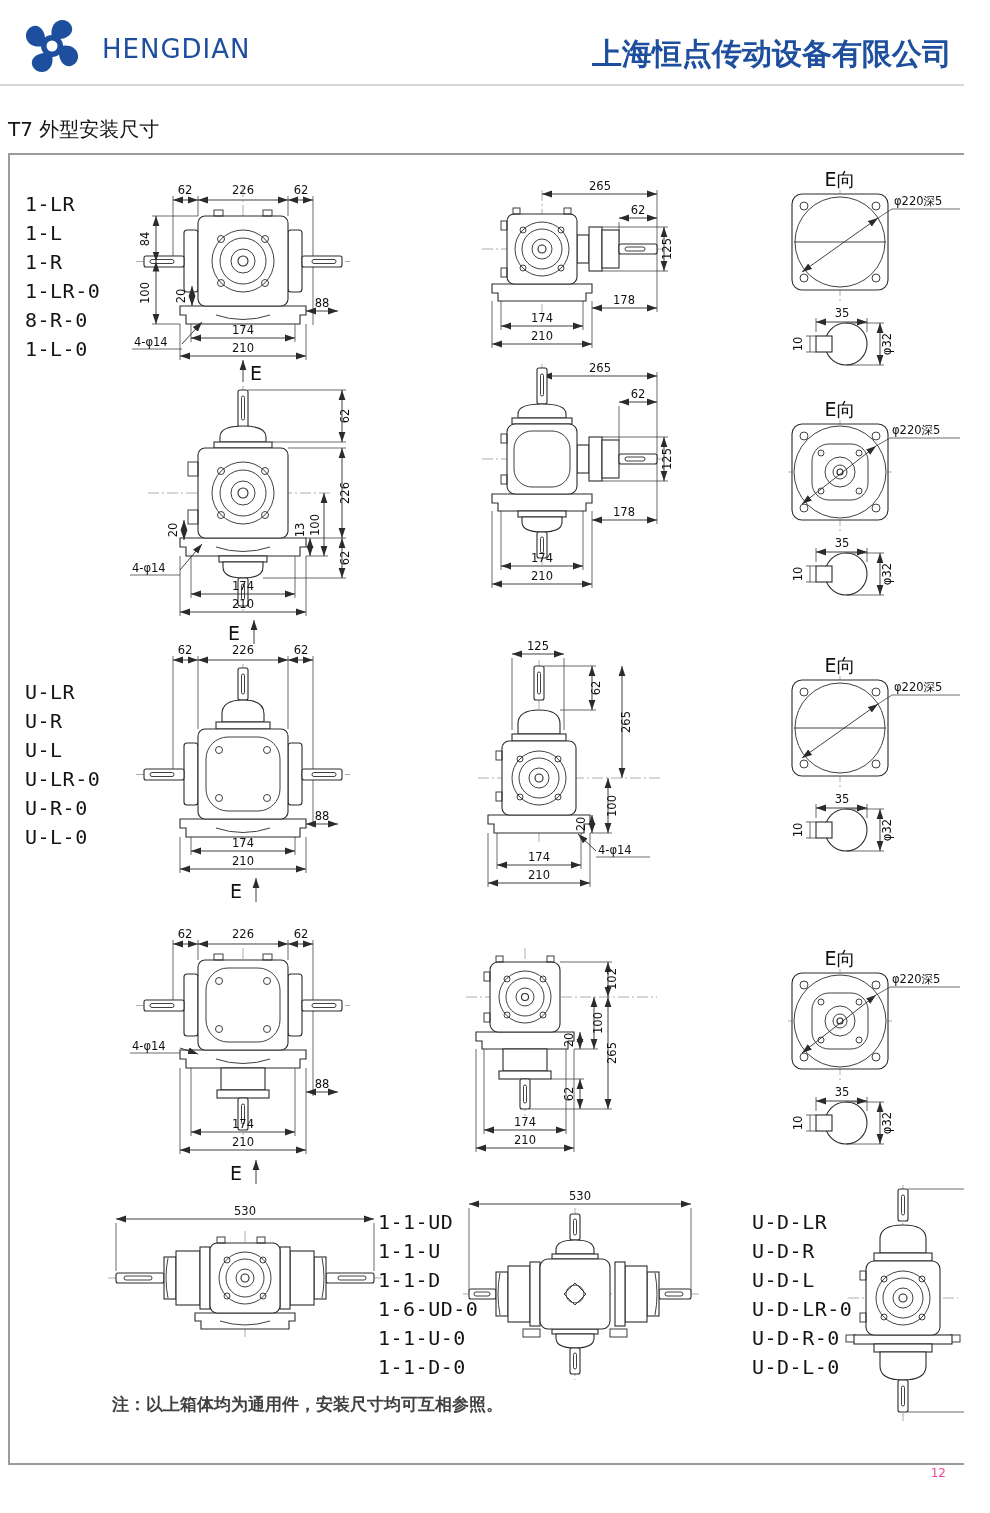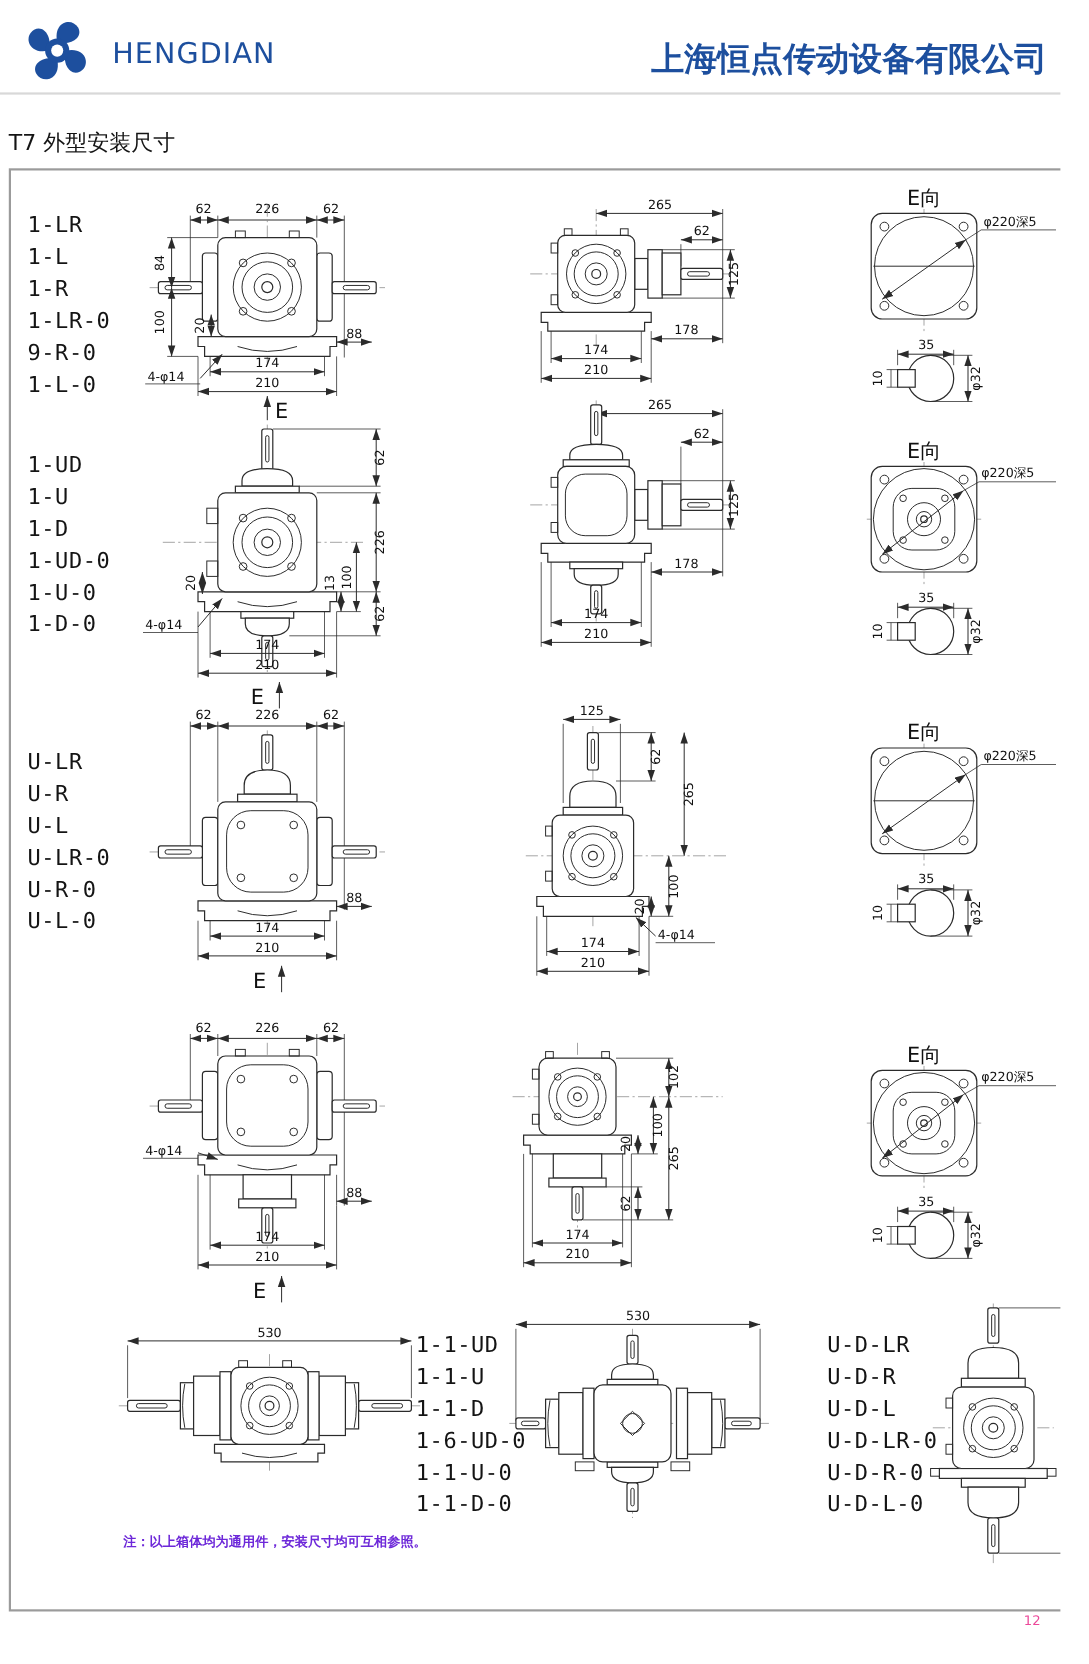--- a/index.html
+++ b/index.html
@@ -65,7 +65,7 @@
     <div>1-L</div>
     <div>1-R</div>
     <div>1-LR-0</div>
-    <div>9-R-0</div>
+    <div>8-R-0</div>
     <div>1-L-0</div>
   </div>
 

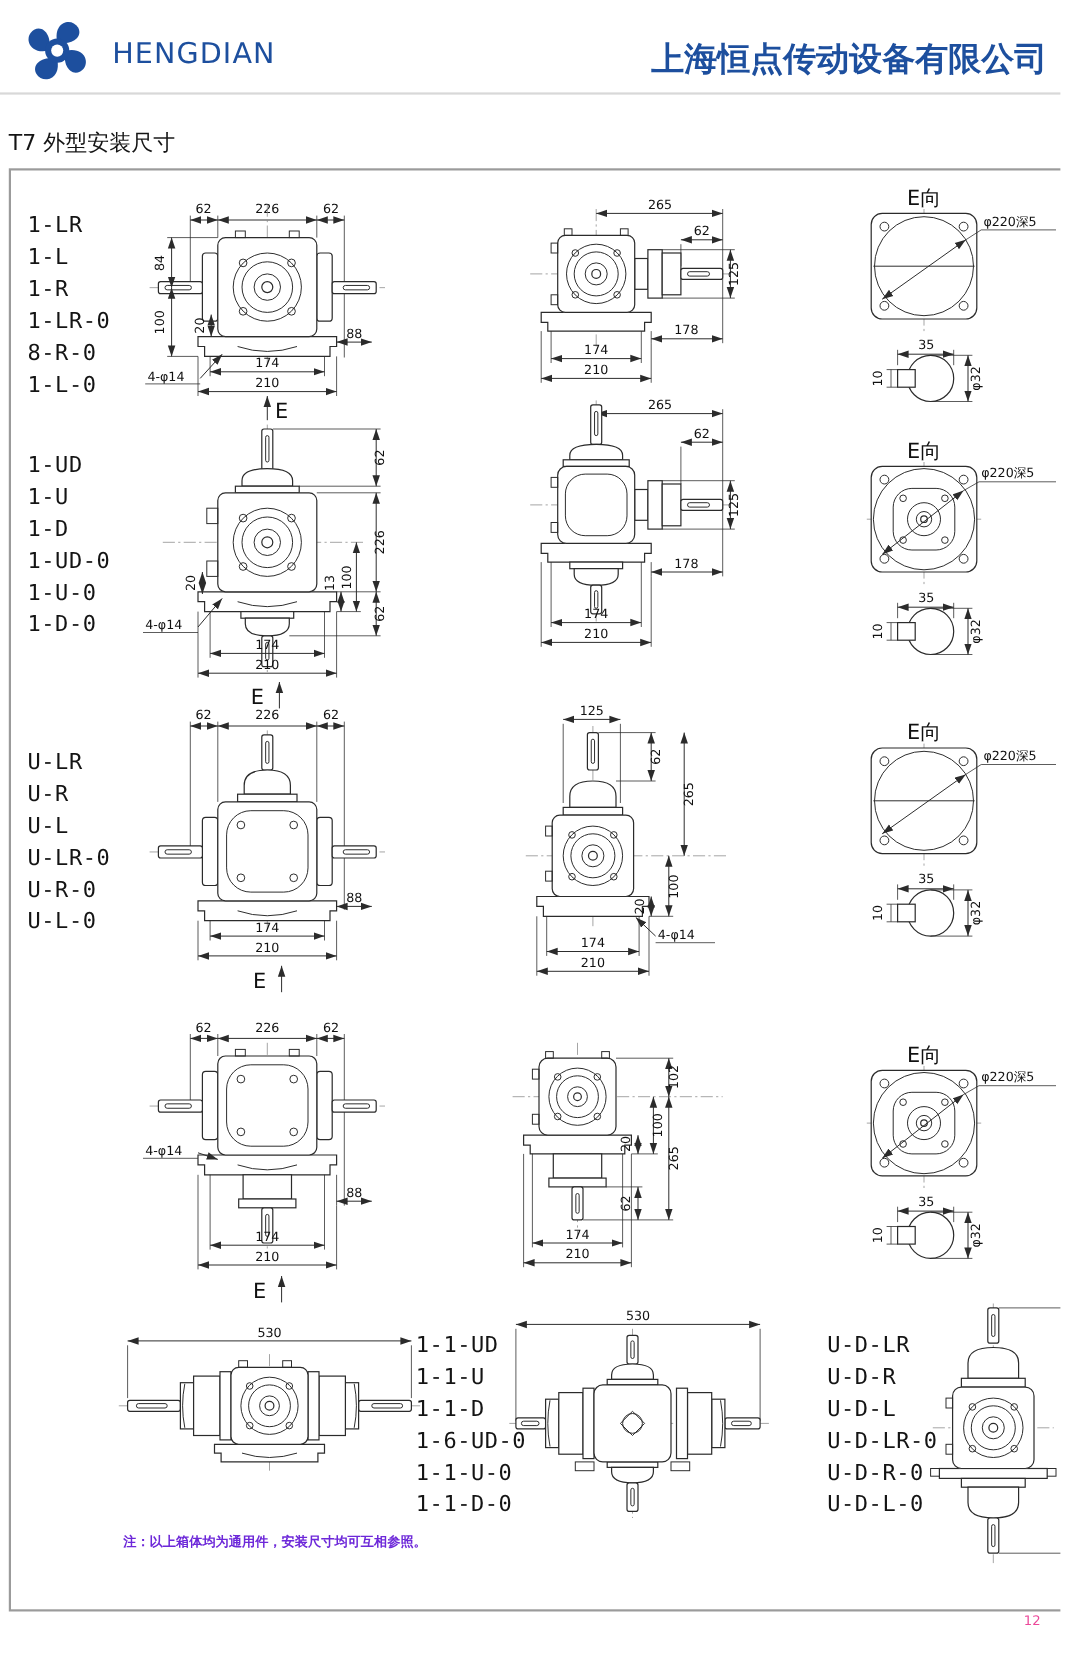--- a/index.html
+++ b/index.html
@@ -200,14 +200,6 @@
     <text class="dt" transform="rotate(-90 119 178)" x="119" y="178">φ32</text>
   </svg>
 
-  <div class="codes" style="left:25px;top:408px">
-    <div>1-UD</div>
-    <div>1-U</div>
-    <div>1-D</div>
-    <div>1-UD-0</div>
-    <div>1-U-0</div>
-    <div>1-D-0</div>
-  </div>
 
   <svg class="drw" style="left:118px;top:382px" width="250" height="268">
     <line class="cl" x1="125" y1="4" x2="125" y2="230"></line>

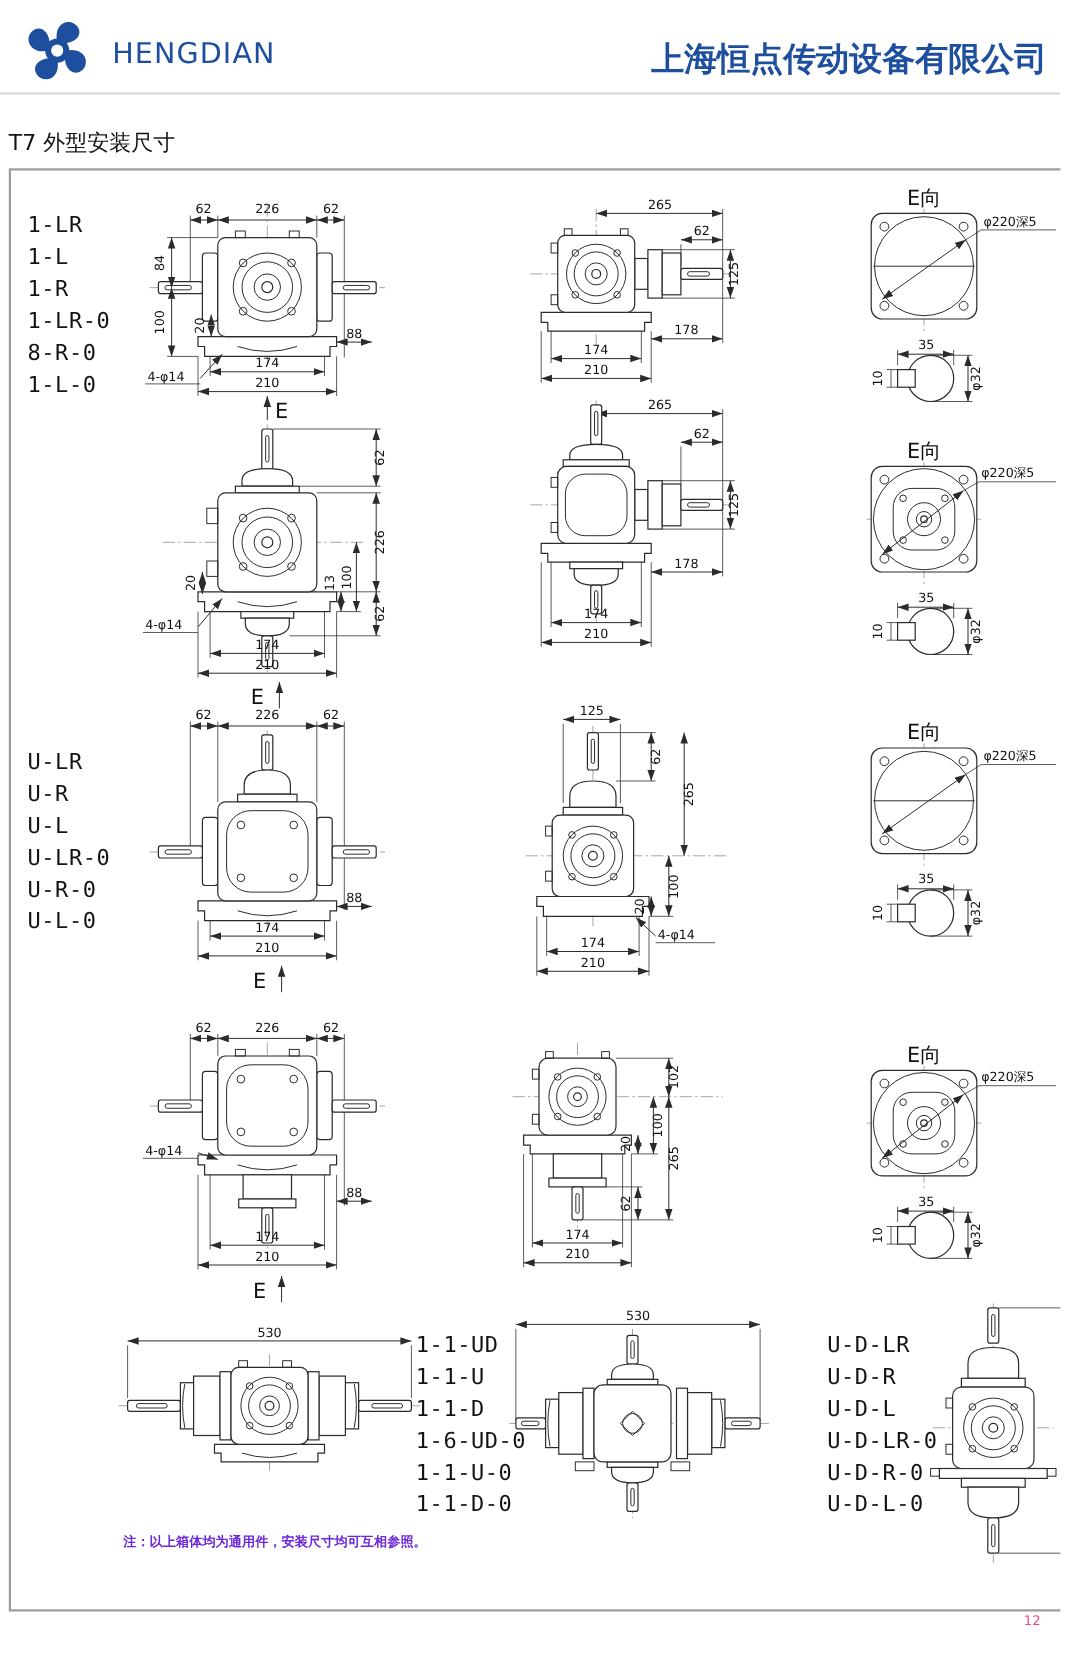--- a/index.html
+++ b/index.html
@@ -12,7 +12,7 @@
   .page-title{position:absolute;left:8px;top:116px;font-size:20px;color:#141414}
   .frame{position:absolute;left:8px;top:153px;width:972px;height:1312px;border:2px solid var(--frame-border,#9b9b9b)}
   .codes{position:absolute;font-family:"DejaVu Sans Mono",monospace;font-size:20px;color:#141414;line-height:29px;letter-spacing:.5px;white-space:nowrap}
-  .note{position:absolute;left:112px;top:1393px;font-size:12px;font-weight:bold;color:#6d28d9}
+  .note{position:absolute;left:112px;top:1393px;font-size:17px;font-weight:bold;color:#404040}
   .pageno{position:absolute;right:18px;top:1466px;font-size:12px;color:#ec4899}
   .watermark{position:absolute;left:118px;top:740px;font-size:86px;letter-spacing:14px;color:var(--watermark,#e4e4e4);opacity:.55;z-index:3;pointer-events:none;white-space:nowrap}
   svg.drw{position:absolute;overflow:visible}

